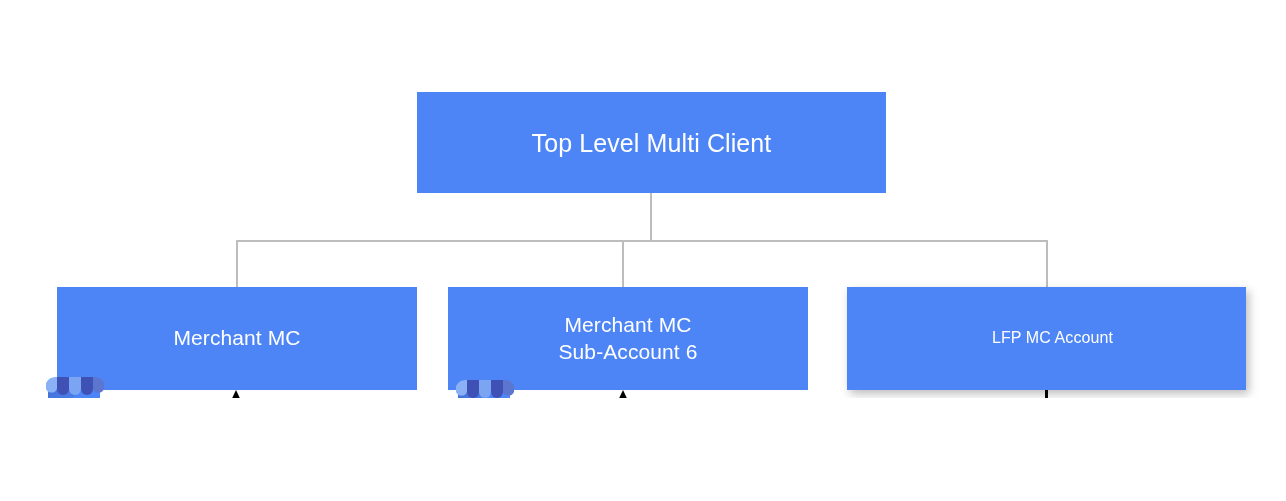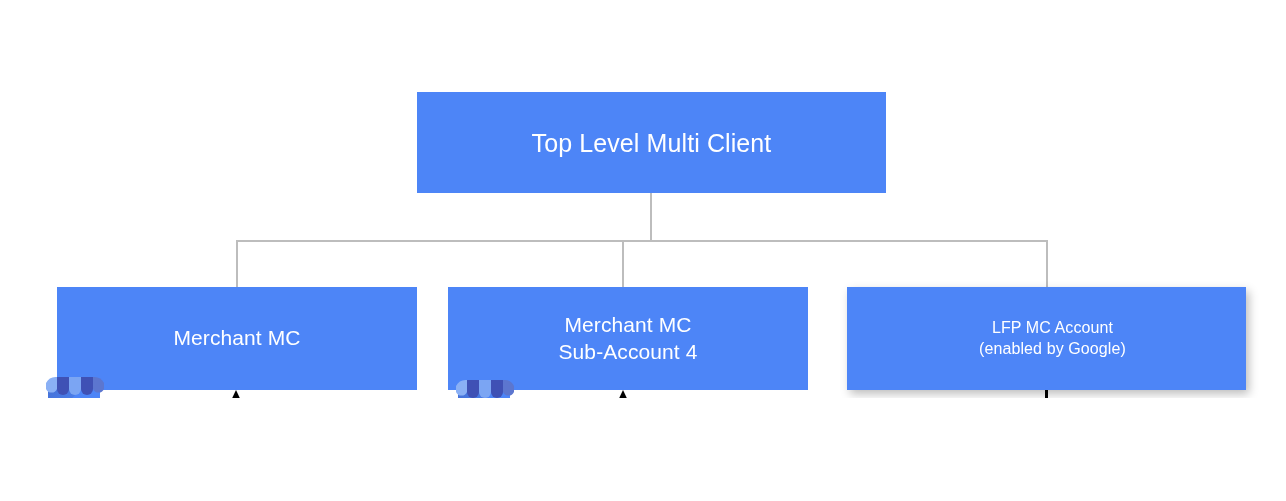--- a/index.html
+++ b/index.html
@@ -153,7 +153,7 @@
 
   <div class="node" id="node-sub2">
     <span class="ln">Merchant MC</span>
-    <span class="ln">Sub-Account 4</span>
+    <span class="ln">Sub-Account 6</span>
   </div>
 
   <div class="node" id="node-lfp">

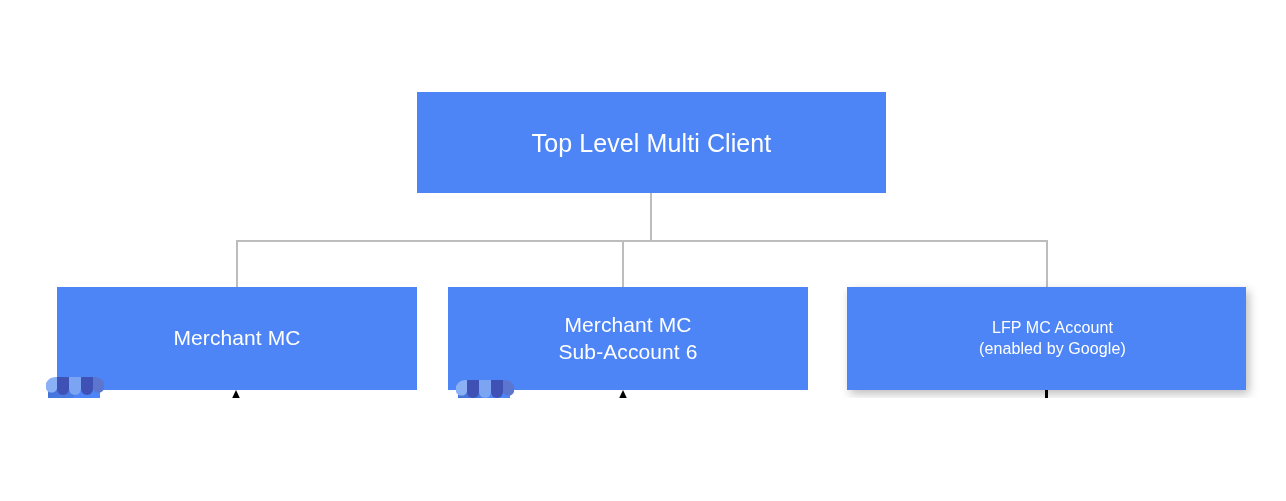--- a/index.html
+++ b/index.html
@@ -158,7 +158,6 @@
 
   <div class="node" id="node-lfp">
     <span class="ln">LFP MC Account</span>
-    <span class="ln">(enabled by Google)</span>
   </div>
 
   <svg class="gmb-icon" id="gmb-1" viewBox="0 0 72 72">

